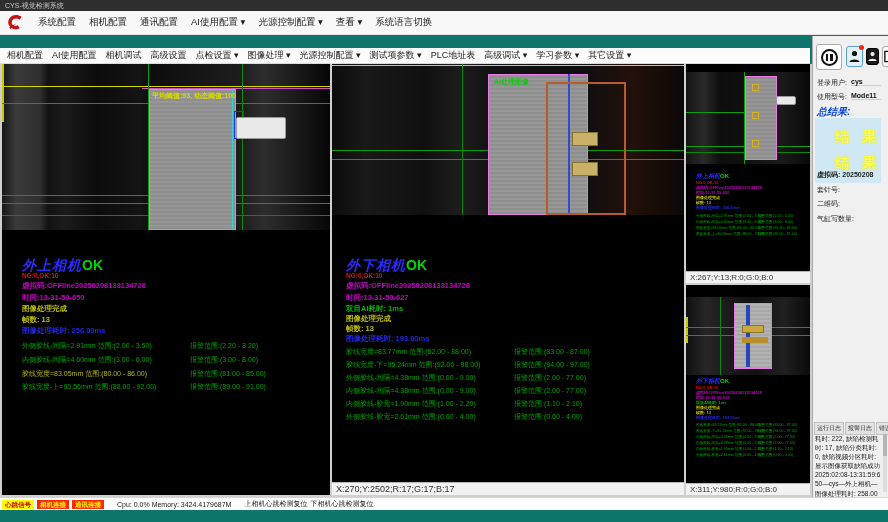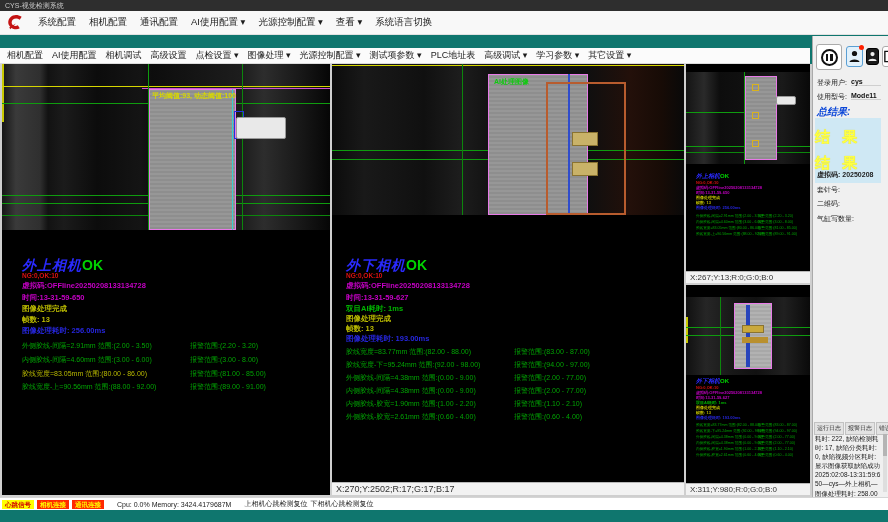--- a/index.html
+++ b/index.html
@@ -88,7 +88,7 @@
             border-bottom:1px solid #cfcfcf;min-width:30px}
   .rp-total{position:absolute;font-size:10px;font-weight:bold;font-style:italic;color:#0a46d8;white-space:nowrap}
   .result-box{position:absolute;left:2px;width:66px;height:39px;background:#cfe8f4;
-              display:flex;align-items:center;justify-content:flex-start}
+              display:flex;align-items:center;justify-content:flex-end}
   .result-box span{font-size:15px;font-weight:bold;color:#ffff42;letter-spacing:4px;
                    text-shadow:0 0 1px #d8d800}
   .log-tabs{position:absolute;left:1px;top:386px;display:flex;gap:1px}

